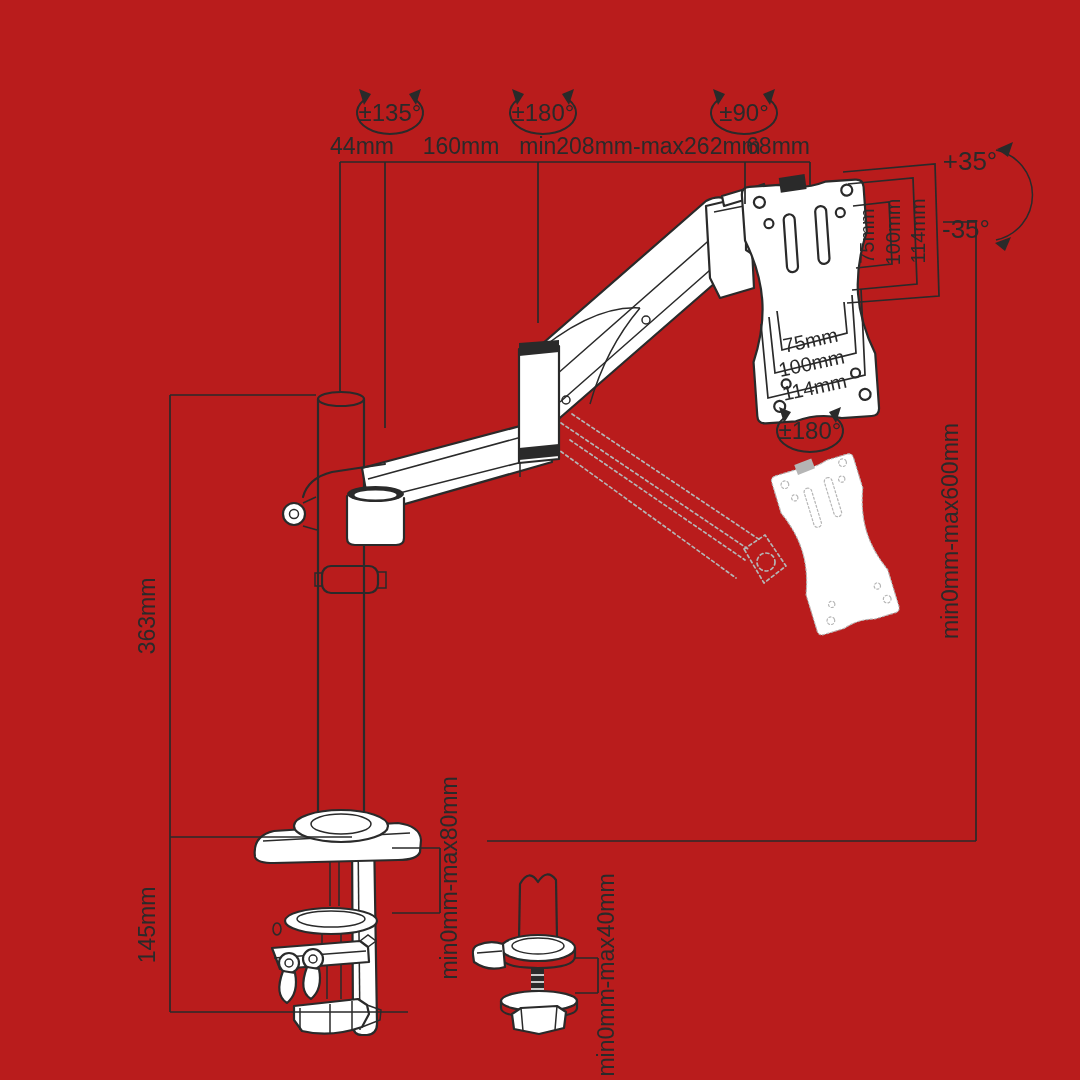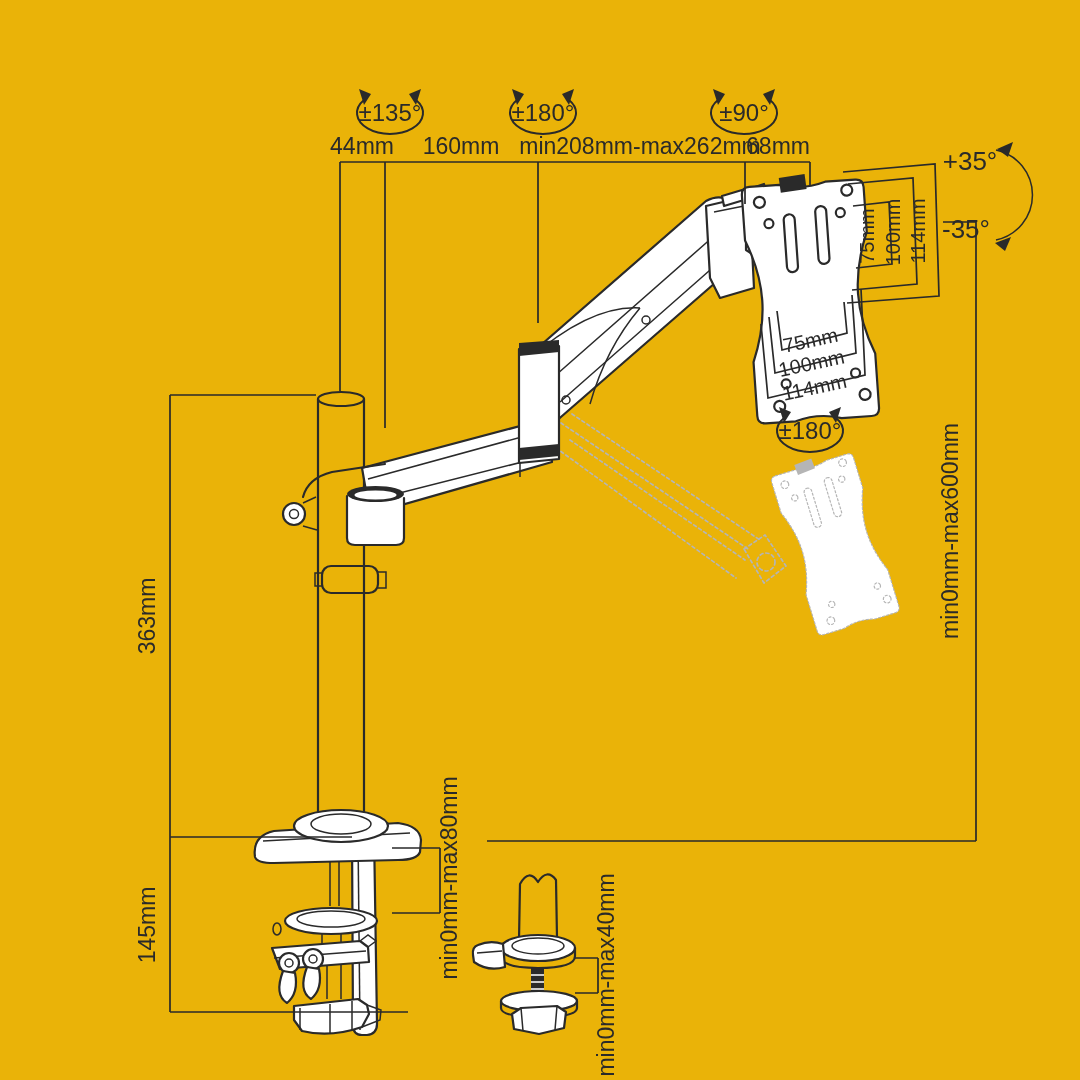--- a/index.html
+++ b/index.html
@@ -3,7 +3,7 @@
 <meta charset="utf-8">
 <style>
   html,body{margin:0;padding:0;background:#ffffff;}
-  .canvas{width:1080px;height:1080px;background:#eab308;position:relative;overflow:hidden;}
+  .canvas{width:1080px;height:1080px;background:#b91c1c;position:relative;overflow:hidden;}
   svg{display:block;}
   text{font-family:"Liberation Sans","DejaVu Sans",sans-serif;fill:#2a2a2a;}
   .ln{stroke:#2a2a2a;stroke-width:2.2;fill:none;stroke-linecap:round;stroke-linejoin:round;}

